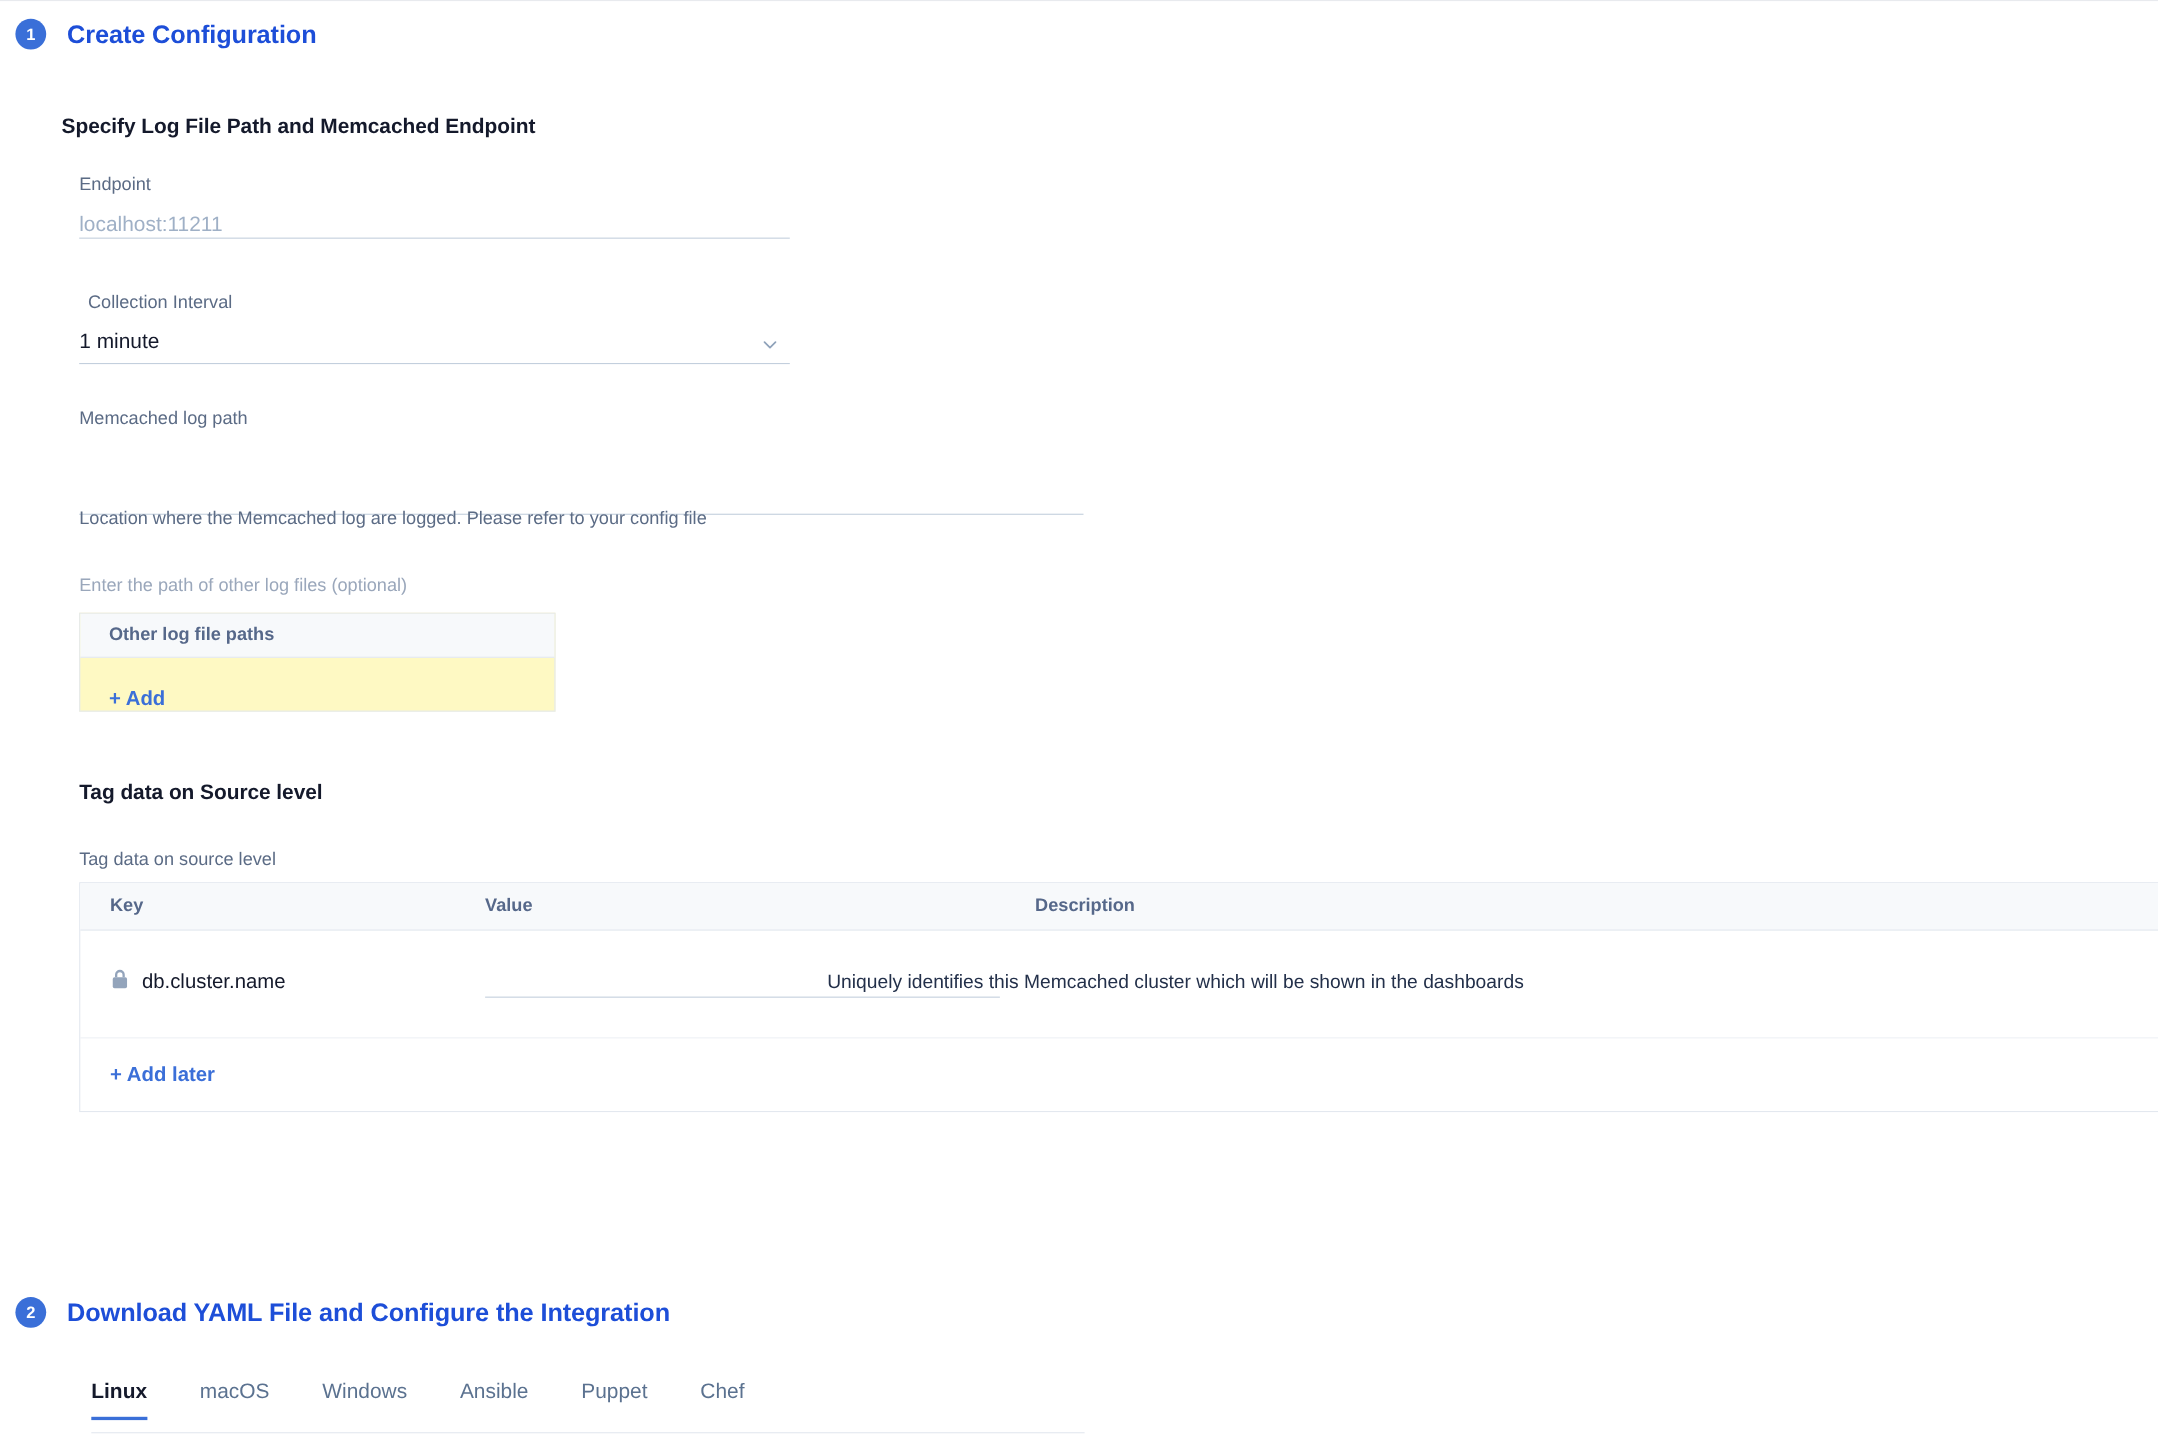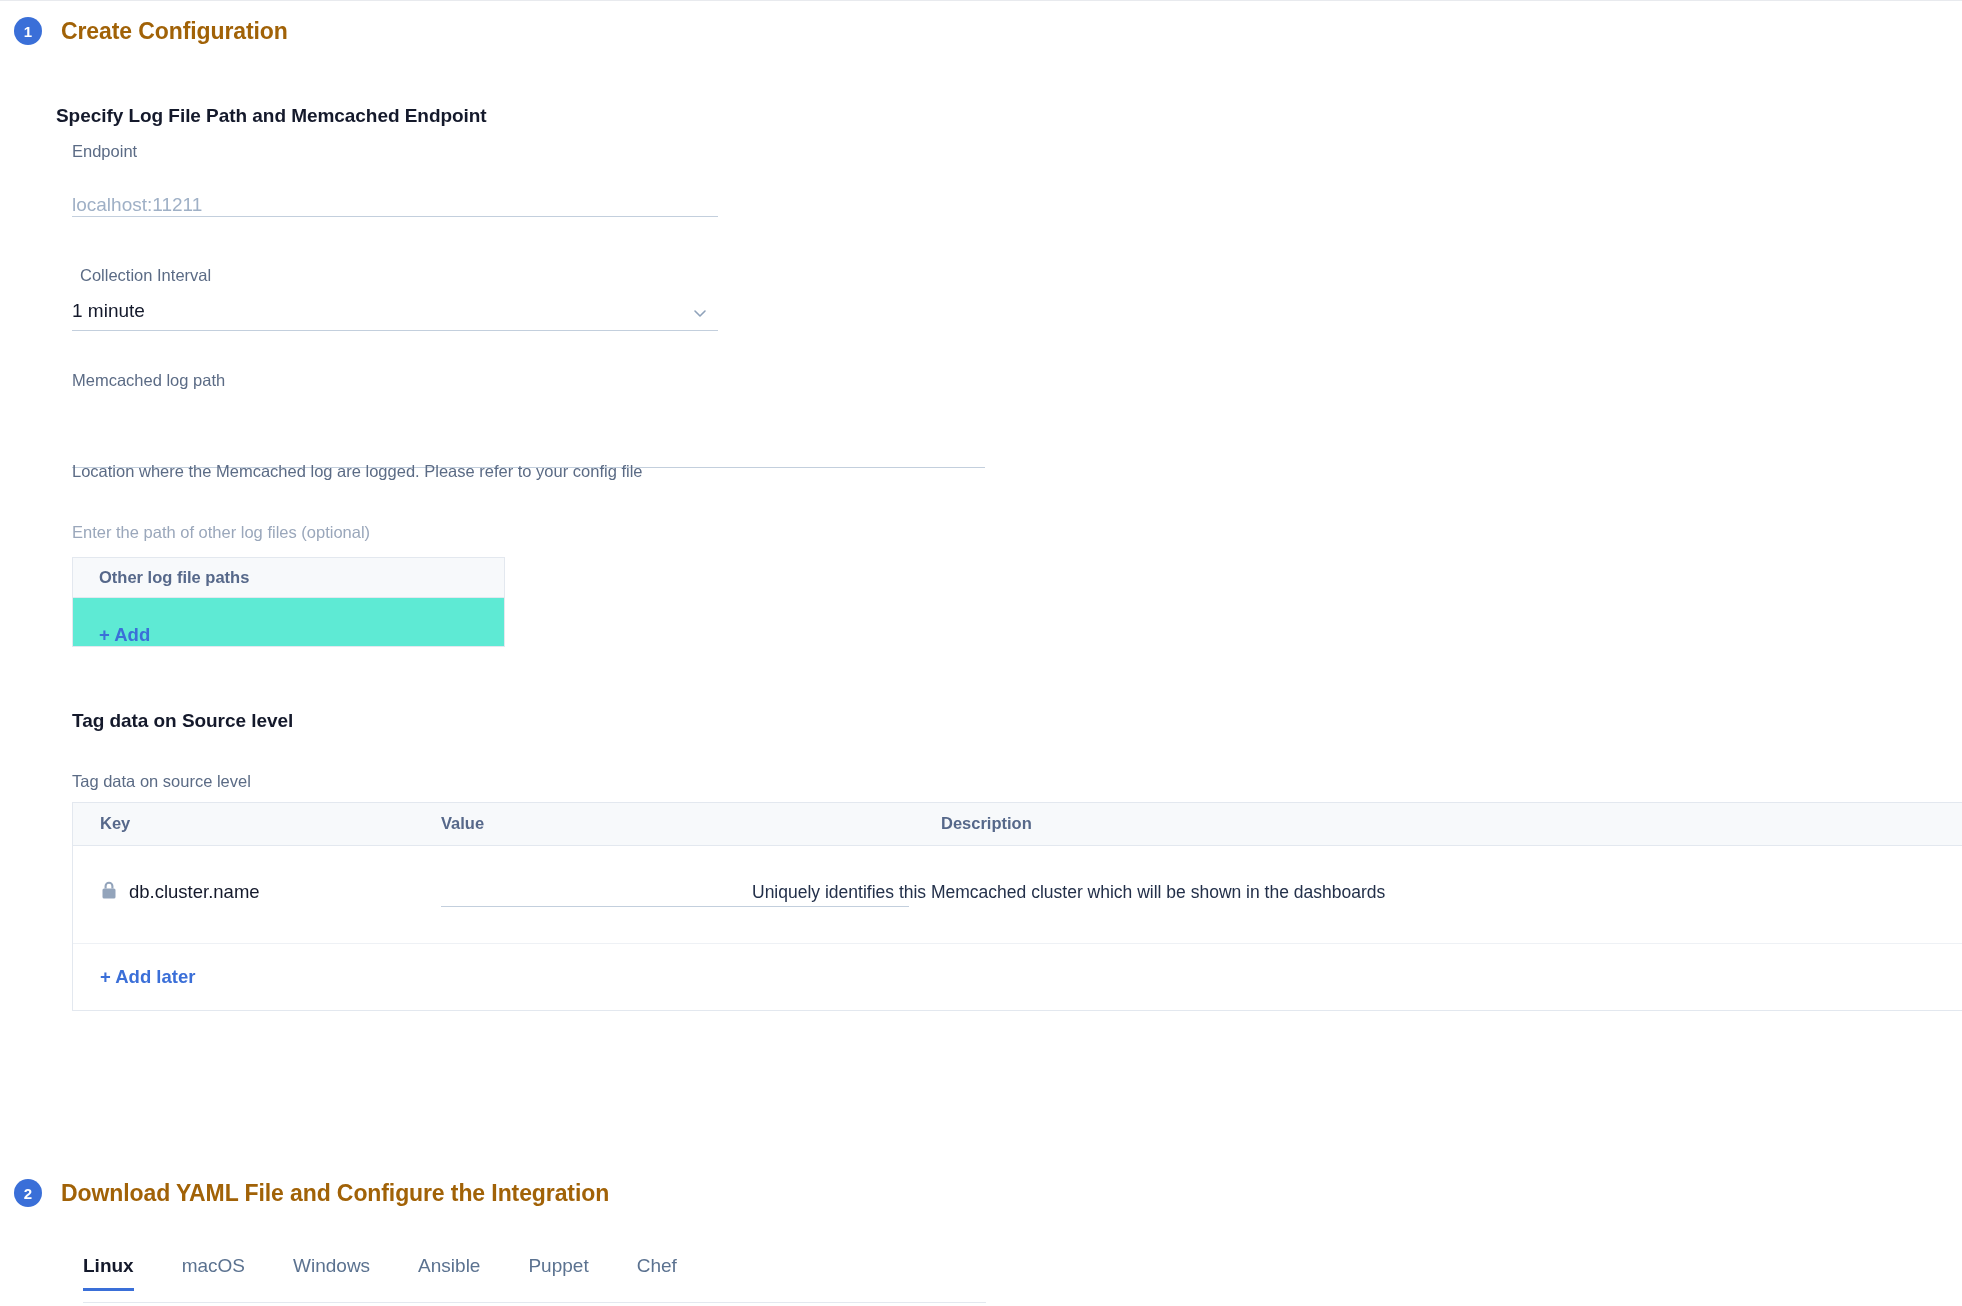--- a/index.html
+++ b/index.html
@@ -52,7 +52,7 @@
   .step-title {
     font-size: 23px;
     font-weight: 700;
-    color: #a16207;
+    color: #1d4ed8;
     letter-spacing: -0.1px;
     white-space: nowrap;
   }

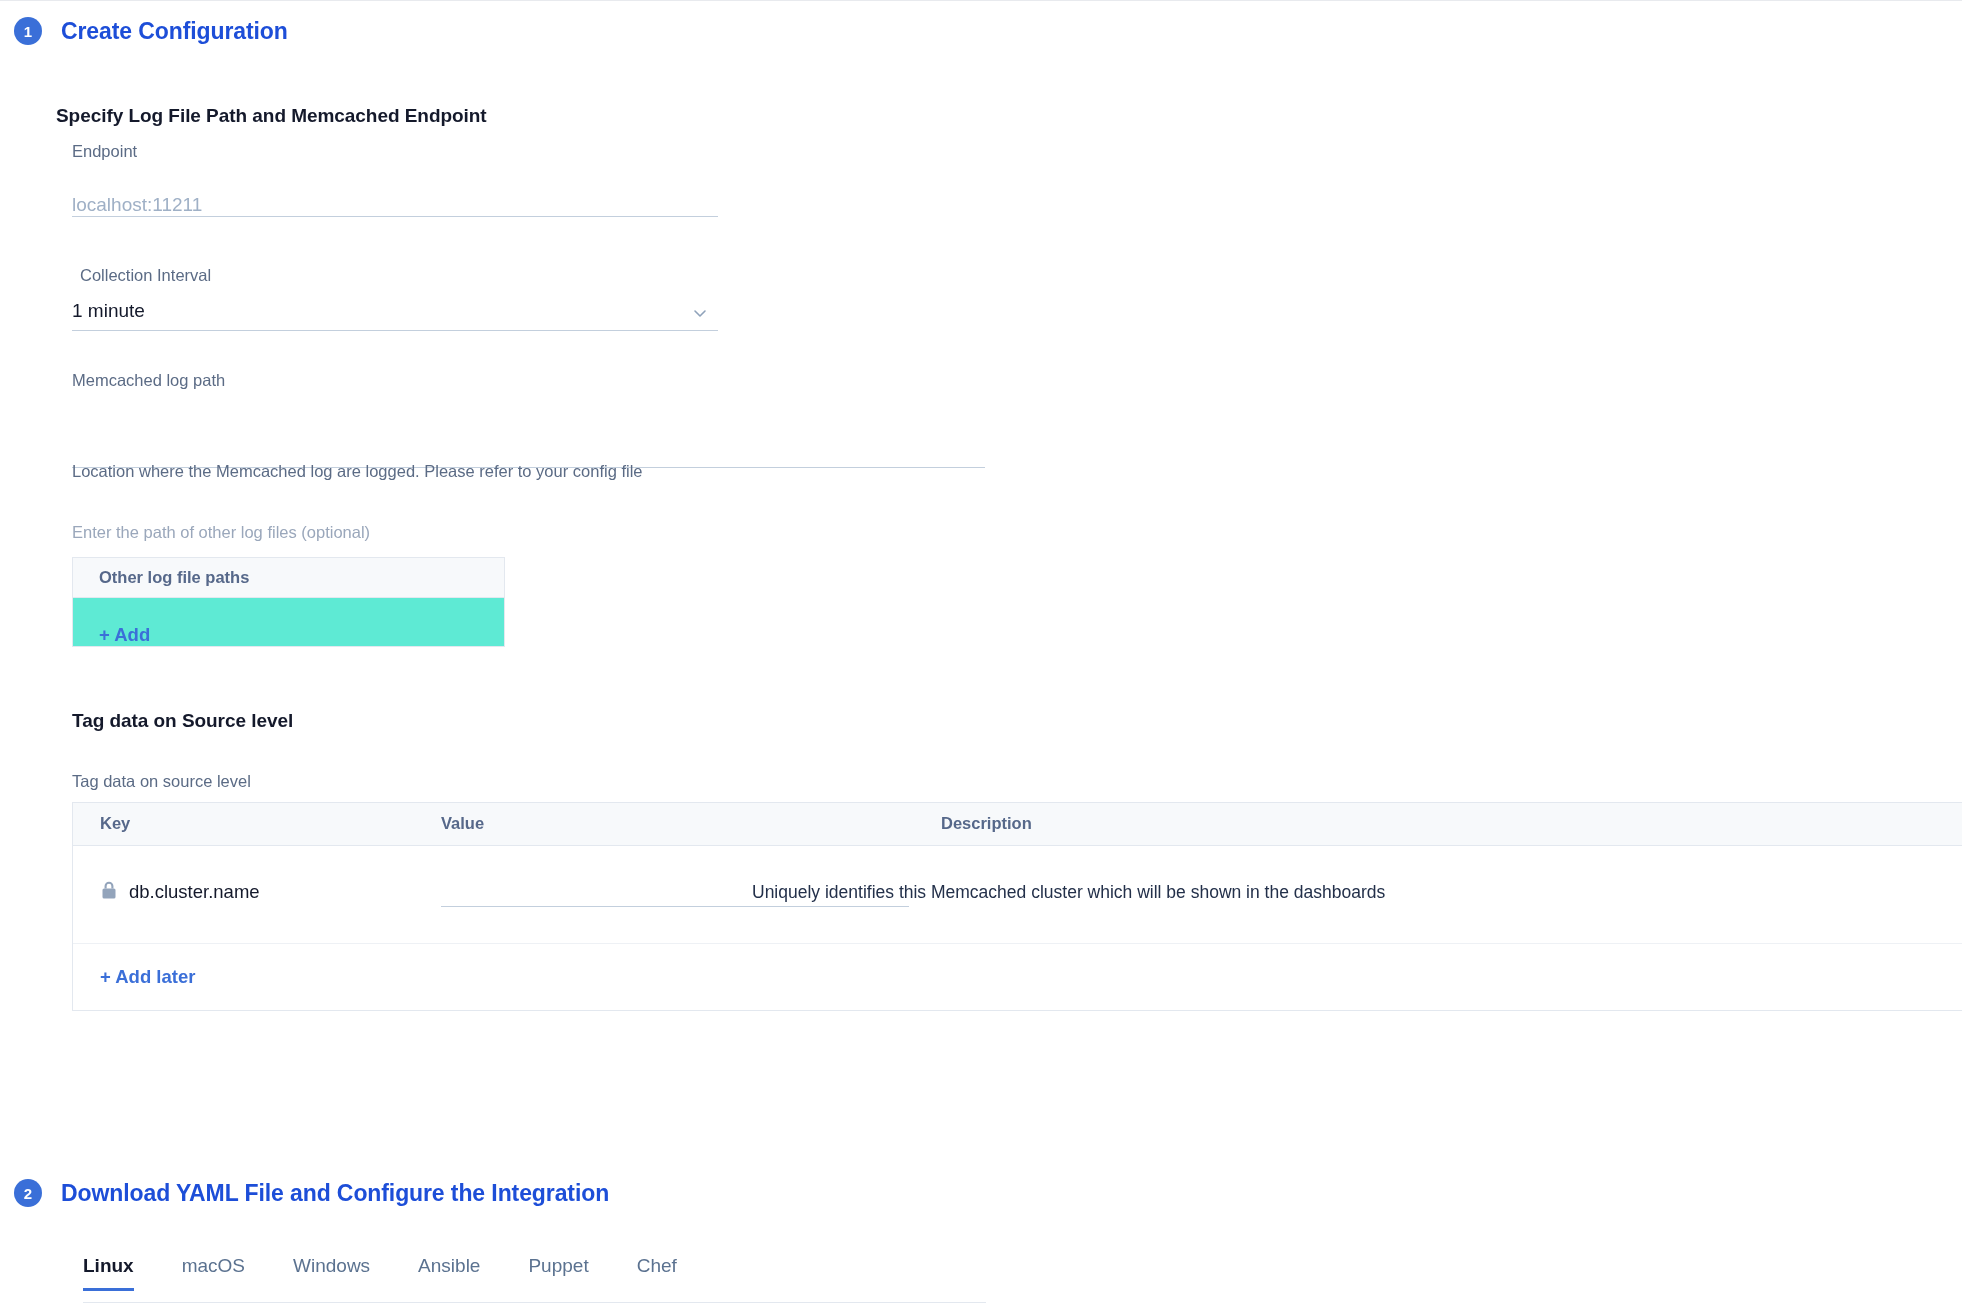--- a/index.html
+++ b/index.html
@@ -291,7 +291,7 @@
 
   <div class="section-heading" style="left:56px; top:105px;">Specify Log File Path and Memcached Endpoint</div>
 
-  <div class="field-label" style="left:72px; top:142px;">Endpoint</div>
+  <div class="field-label" style="left:72px; top:159px;">Endpoint</div>
   <input class="uinput" type="text" style="left: 72px; top: 194px; width: 646px;" placeholder="localhost:11211">
 
   <div class="field-label" style="left:80px; top:266px;">Collection Interval</div>

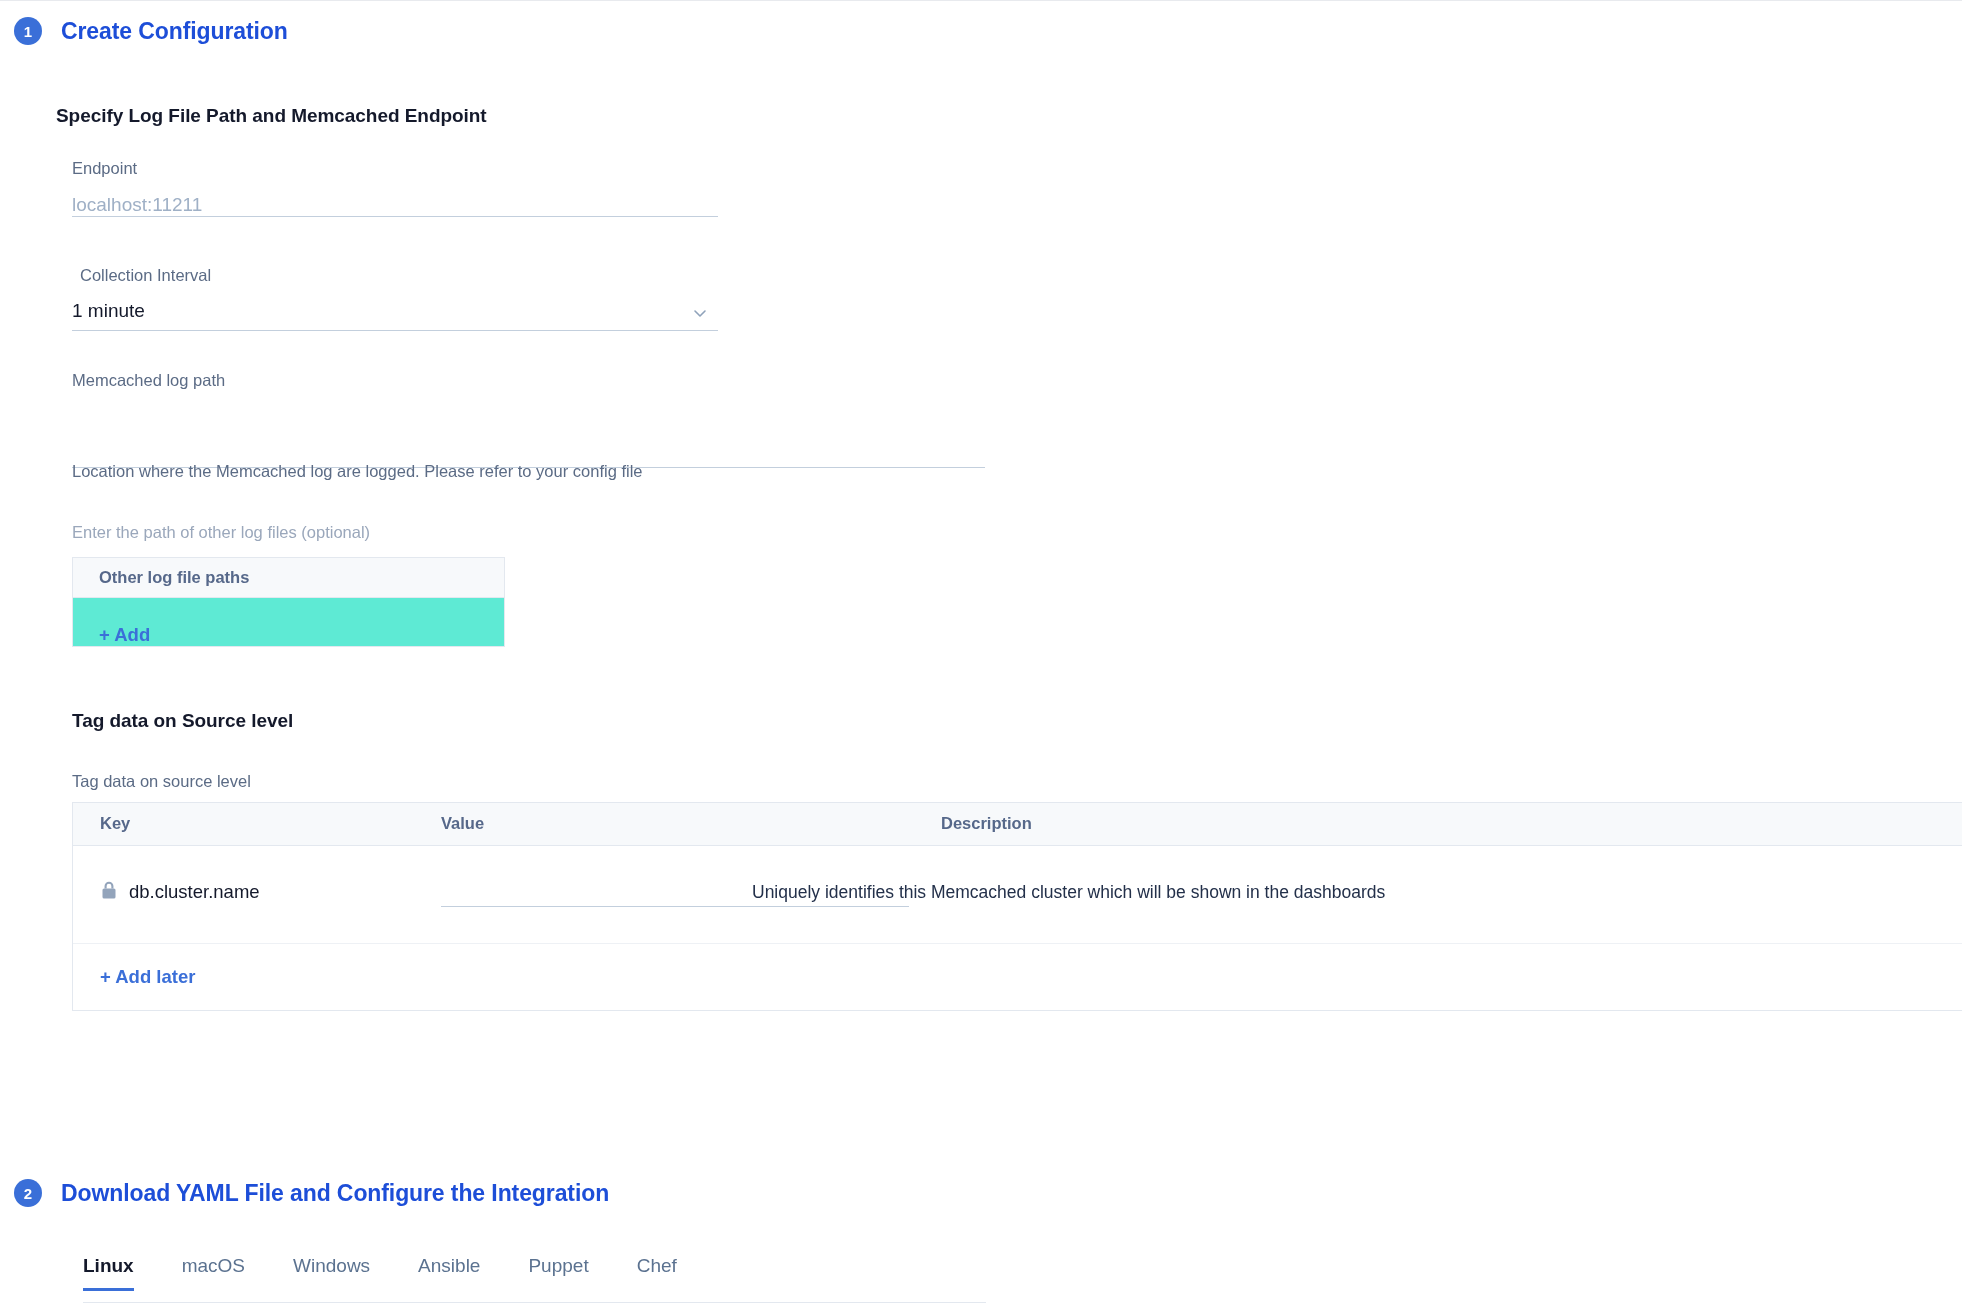--- a/index.html
+++ b/index.html
@@ -143,7 +143,7 @@
     position: absolute;
     border: 1px solid #e3e8ef;
     box-sizing: border-box;
-    background: #5eead4;
+    background: #fef9c3;
   }
   .olf-head {
     height: 40px;

